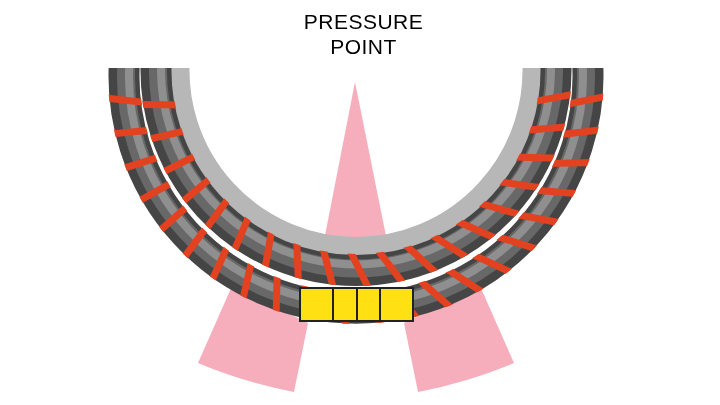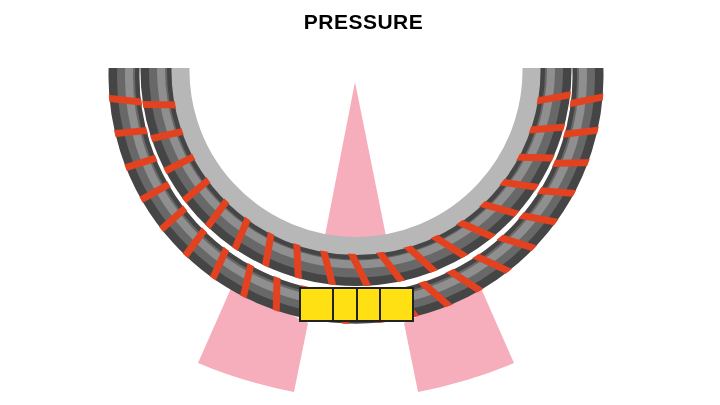--- a/index.html
+++ b/index.html
@@ -6,7 +6,7 @@
   .stage{position:relative;width:720px;height:405px;background:var(--bg,#fff);overflow:hidden;
          font-family:"Liberation Sans",sans-serif;}
   .title{position:absolute;top:9px;left:0;right:0;text-align:center;
-         font-size:21px;line-height:25px;font-weight:bold;letter-spacing:.5px;color:var(--title,#000);padding-left:7px;}
+         font-size:21px;line-height:25px;font-weight:normal;letter-spacing:.5px;color:var(--title,#000);padding-left:7px;}
   svg{position:absolute;left:0;top:0;}
 </style>
 </head>

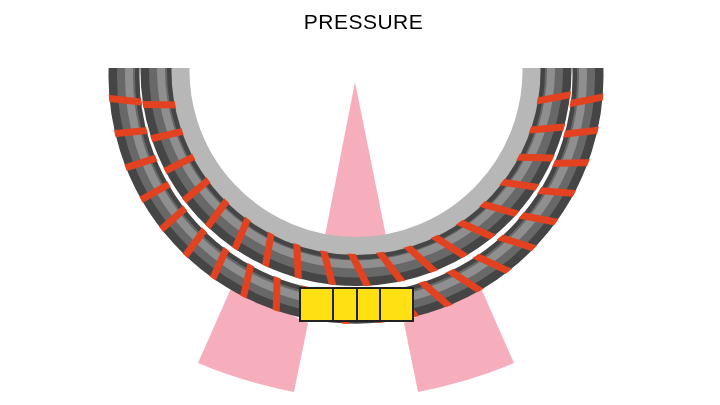--- a/index.html
+++ b/index.html
@@ -15,6 +15,7 @@
 <div class="stage" style="--bg: #FFFFFF; --title: #000000; --pink: #F6AEBC; --ring: #B7B7B7; --tdark: #454545; --tmid: #686868; --tlight: #8F8F8F;">
   <div class="title">
     <div>PRESSURE</div>
+    <div>POINT</div>
   </div>
 
   <svg id="diag" width="720" height="405" viewBox="0 0 720 405">

